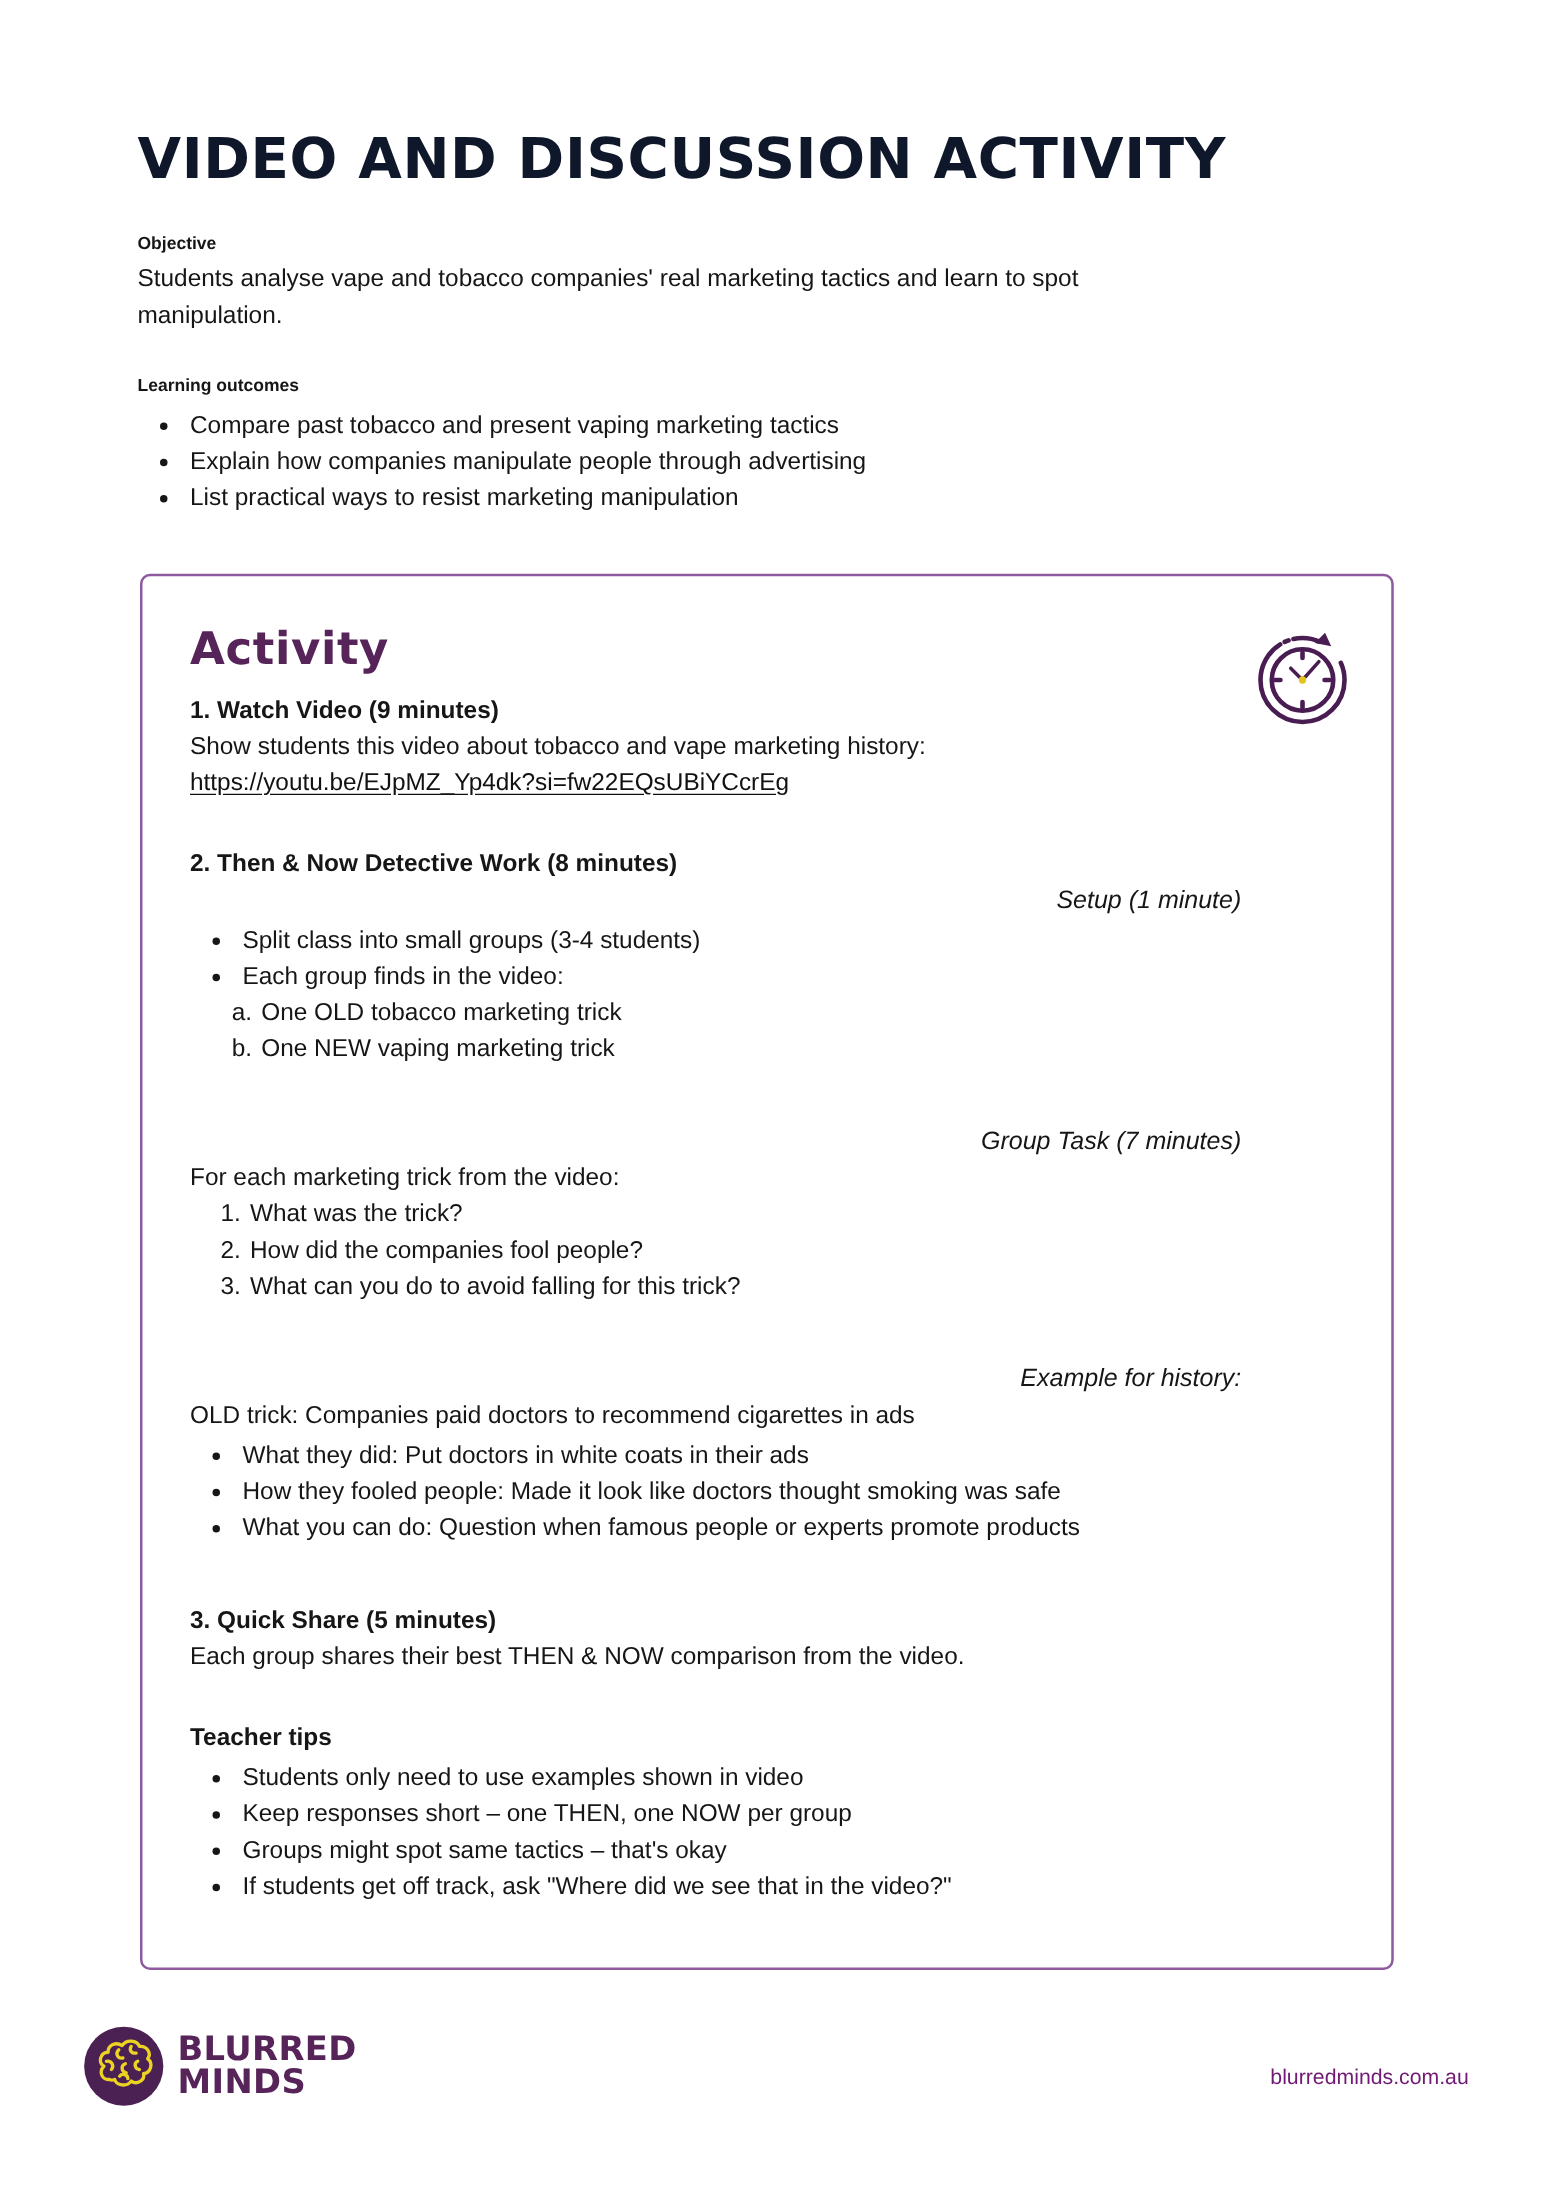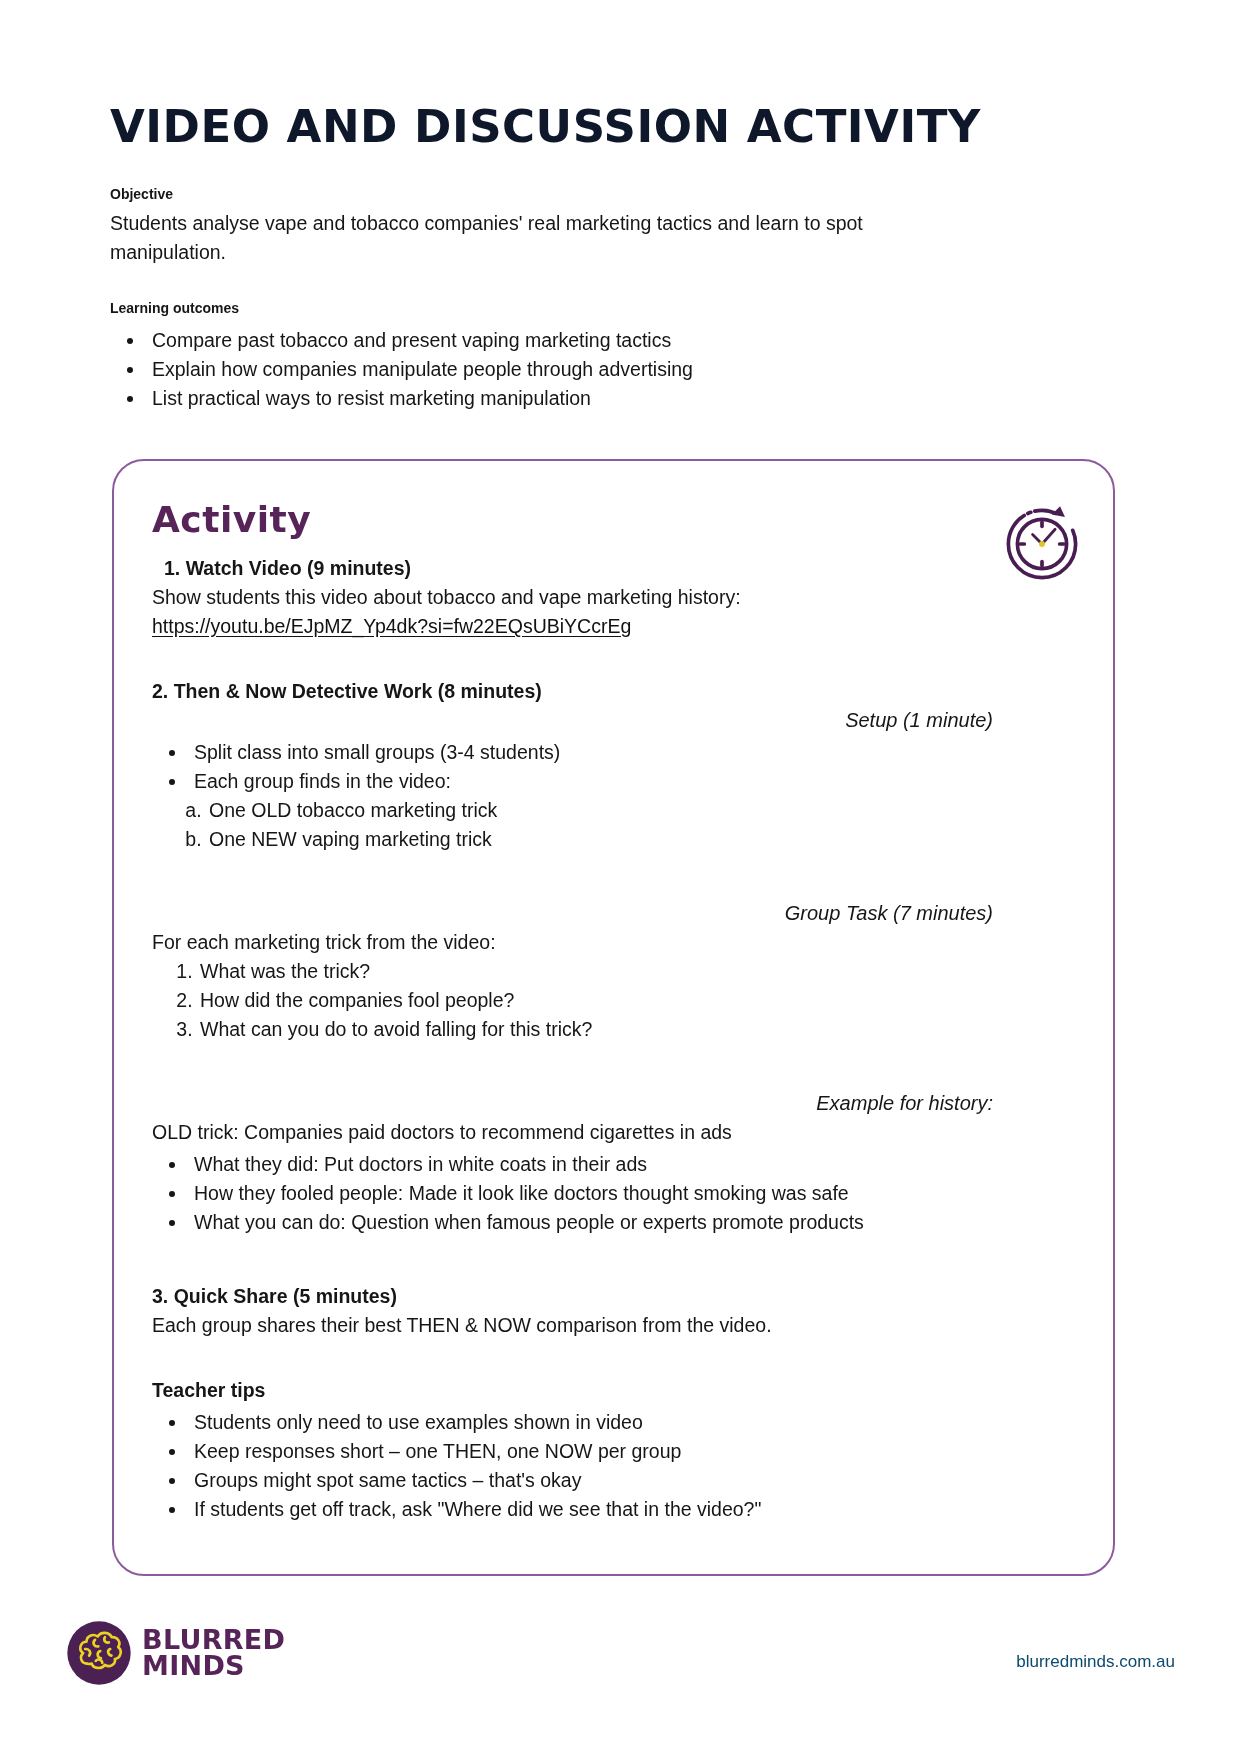--- a/index.html
+++ b/index.html
@@ -36,7 +36,7 @@
     margin:46px 0 0 112px;
     width:1003px; height:1117px;
     border:2px solid #8d5a9e;
-    border-radius:32px;
+    border-radius:8px;
     padding:44px 120px 0 38px;
     font-size:19.5px; line-height:29px;
   }

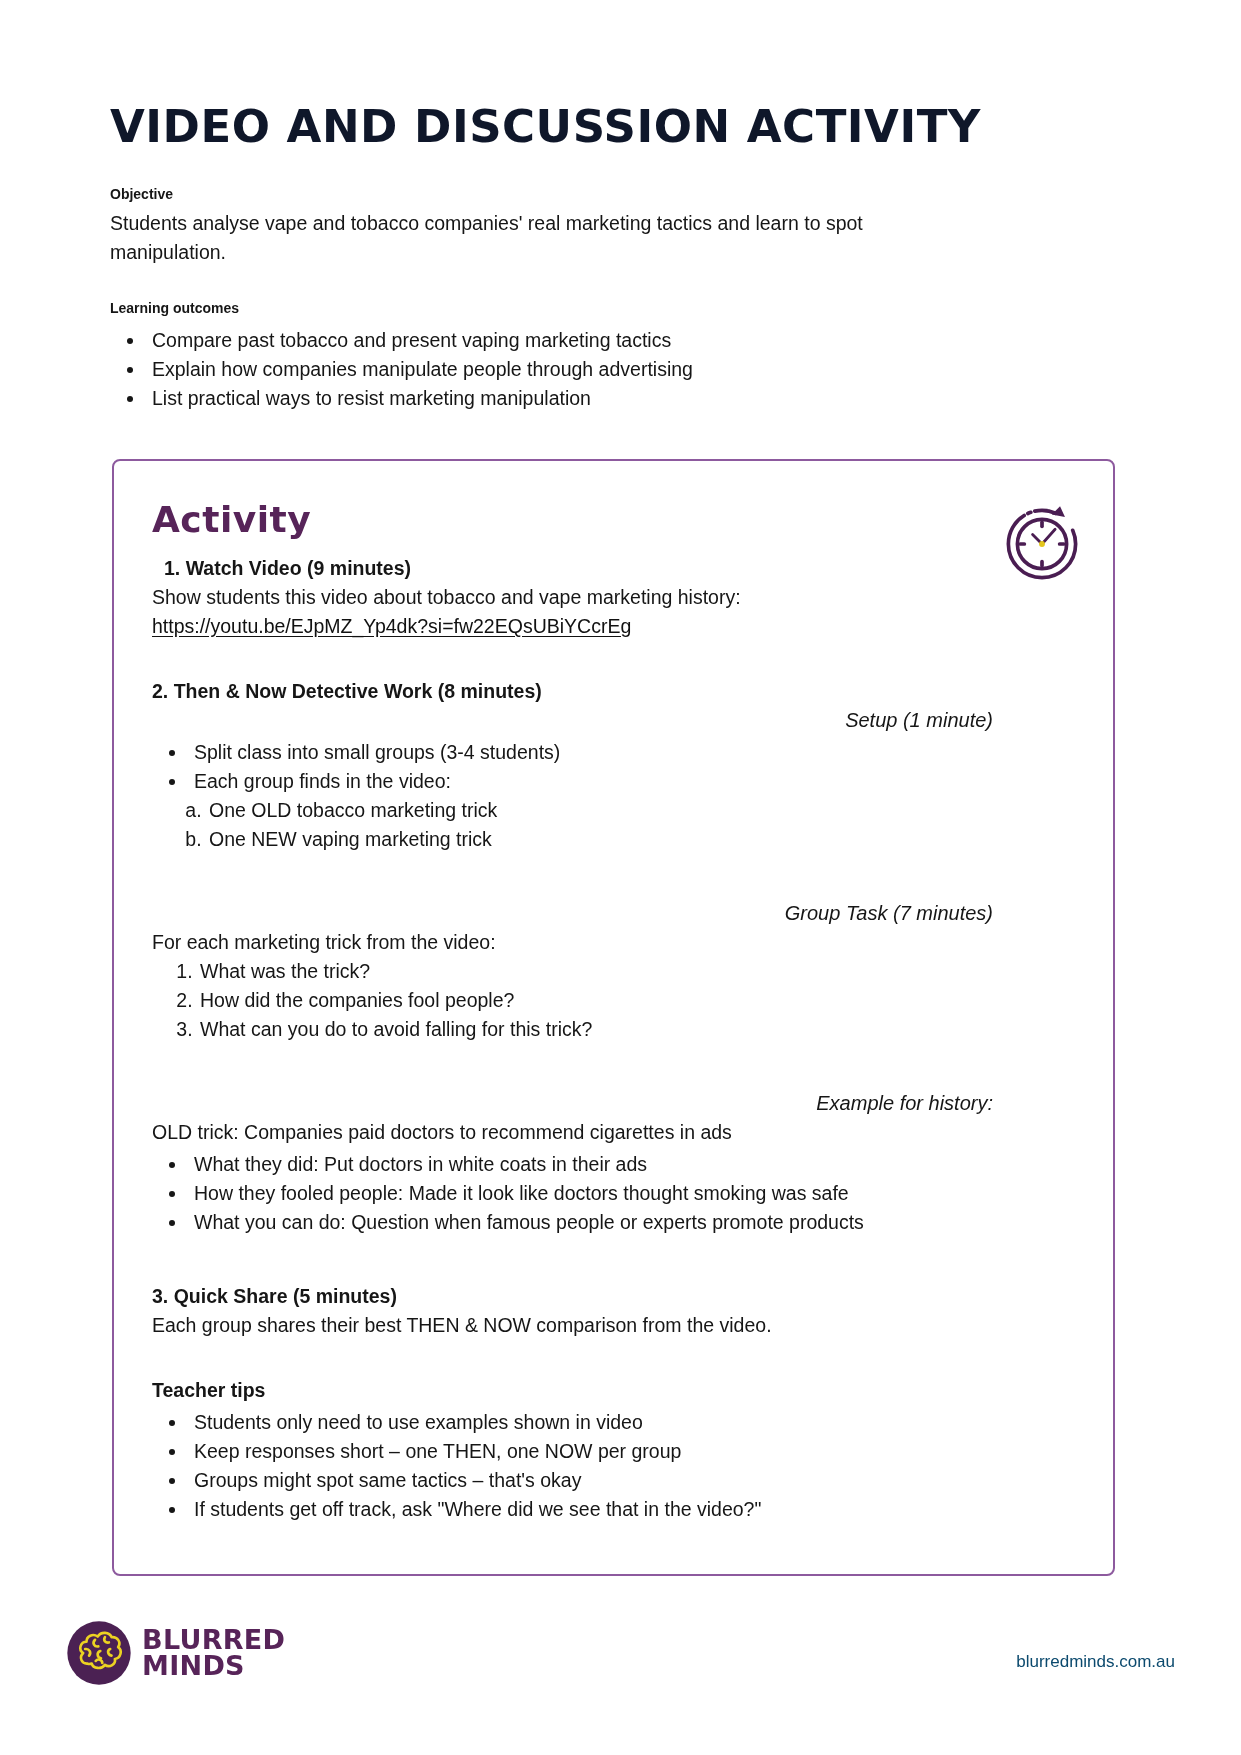--- a/index.html
+++ b/index.html
@@ -49,7 +49,7 @@
   }
   .clock { position:absolute; top:42px; right:30px; width:82px; height:82px; }
   .step-head { font-weight:bold; }
-  .mt20 { margin-top:20px;margin-left:12px; }
+  .mt20 { margin-top:20px; }
   .mt36 { margin-top:36px; }
   .mt45 { margin-top:45px; }
   .italic-head { font-style:italic; font-size:20px;text-align:right; }

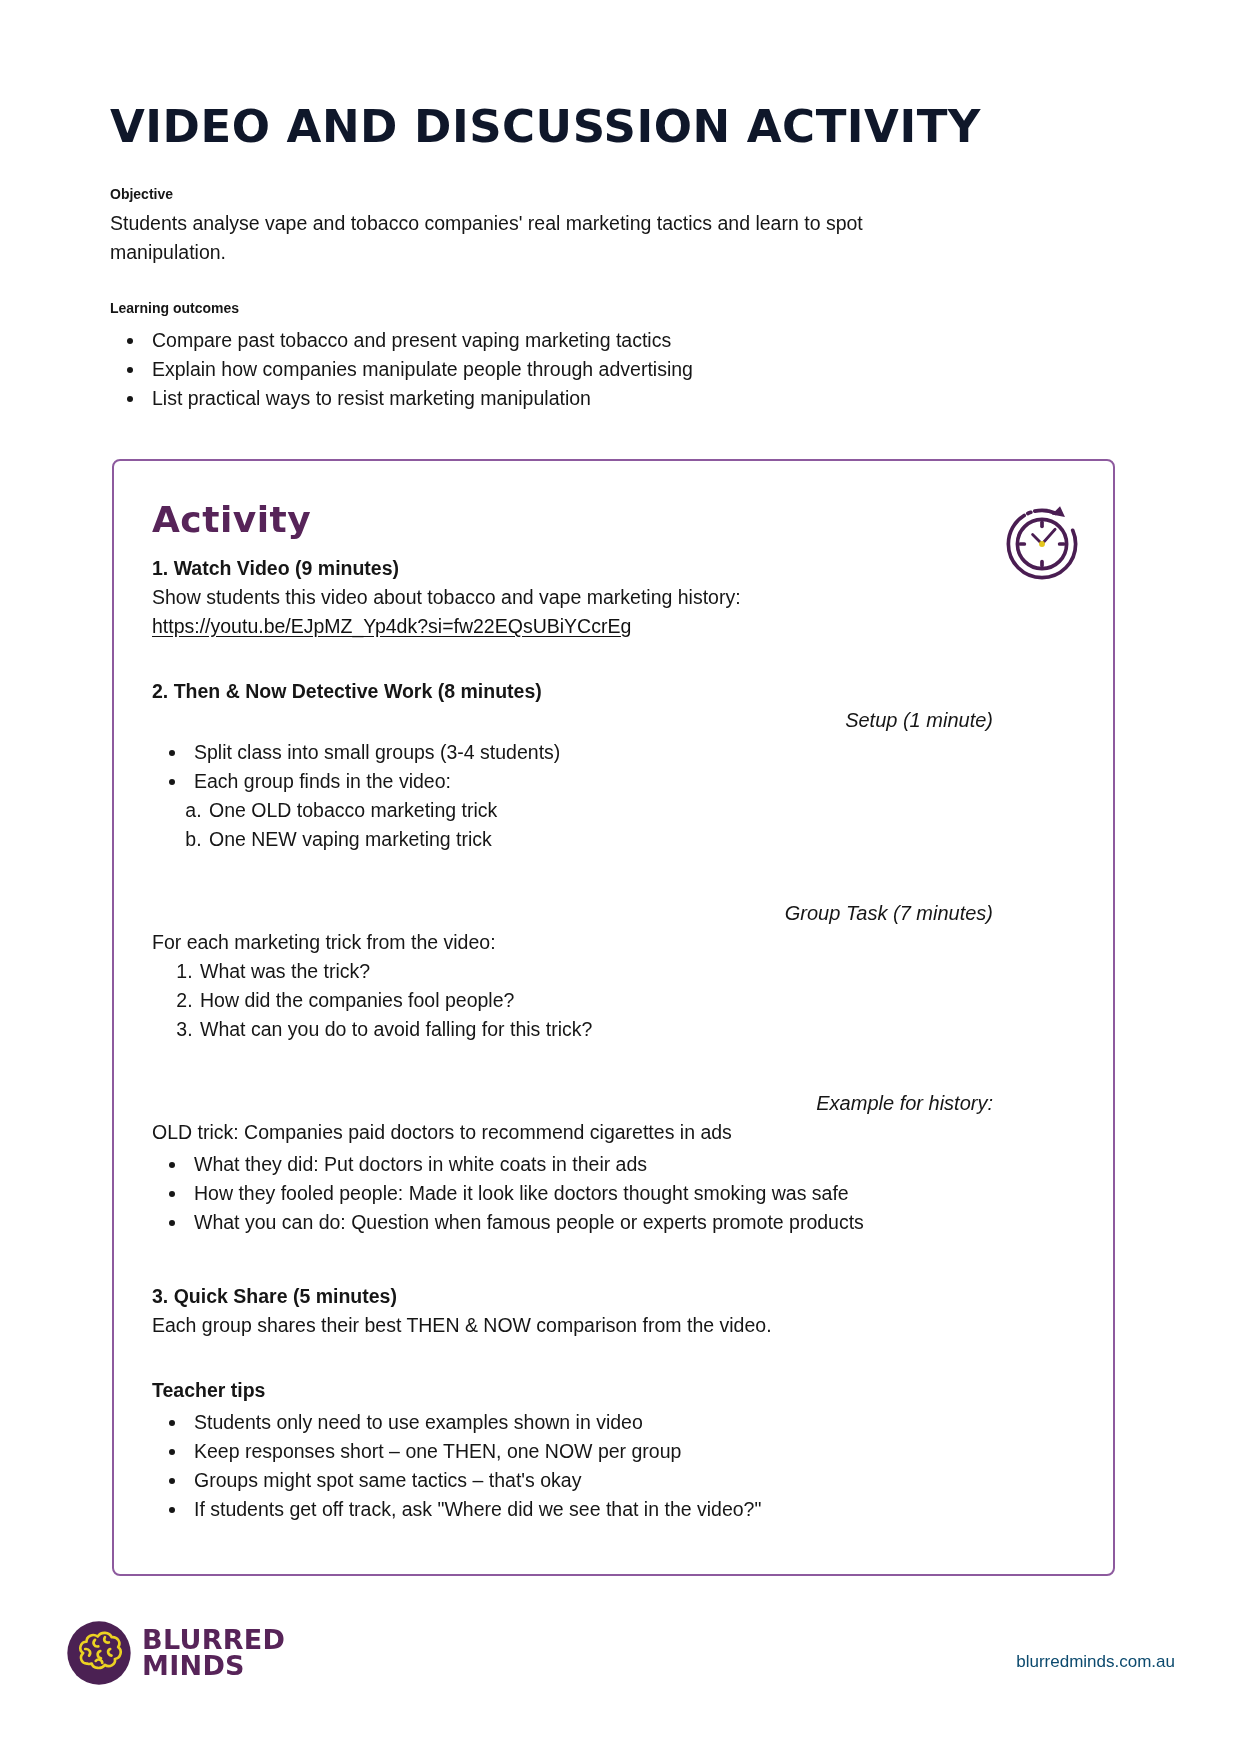--- a/index.html
+++ b/index.html
@@ -75,7 +75,7 @@
     letter-spacing:0.3px;
     color:#572459;
   }
-  .site-url { margin-top:18px; font-size:17px; color:#0c4a6e; }
+  .site-url { margin-top:18px; font-size:17px; color:#701a75; }
 </style>
 </head>
 <body>

